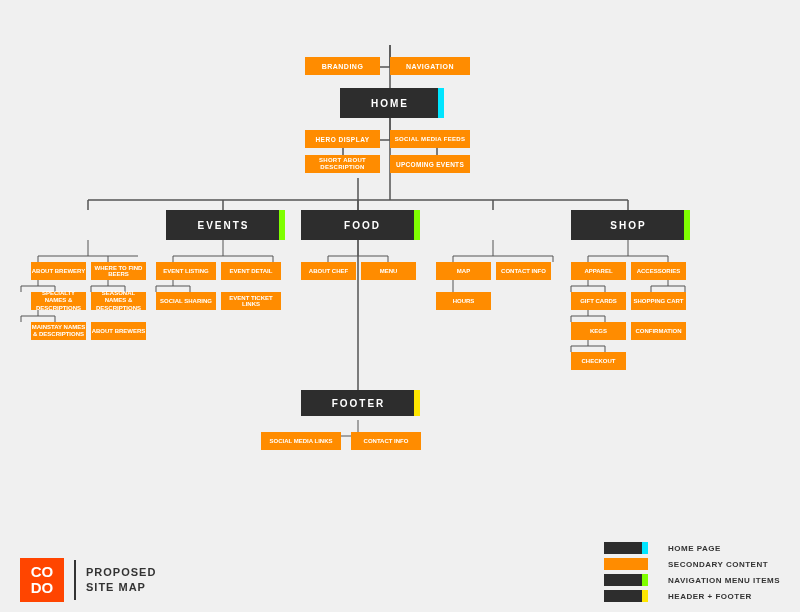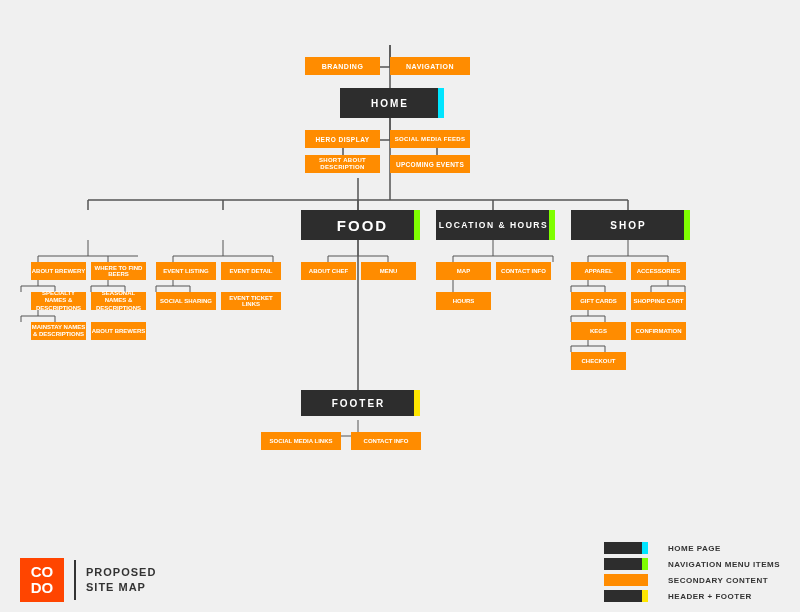--- a/index.html
+++ b/index.html
@@ -261,6 +261,10 @@
   </div>
 
 
+  <div style="position:absolute;left:166px;top:210px;width:115px;height:30px;background:#2d2d2d;color:#fff;display:flex;align-items:center;justify-content:center;font-weight:bold;letter-spacing:2px;font-size:10px;">
+    EVENTS
+    <span style="position:absolute;right:-4px;top:0;width:6px;height:100%;background:#7fff00;"></span>
+  </div>
 
   <div style="position:absolute;left:301px;top:210px;width:115px;height:30px;background:#2d2d2d;color:#fff;display:flex;align-items:center;justify-content:center;font-weight:bold;letter-spacing:2px;font-size:15px;padding-left:8px;">
     FOOD

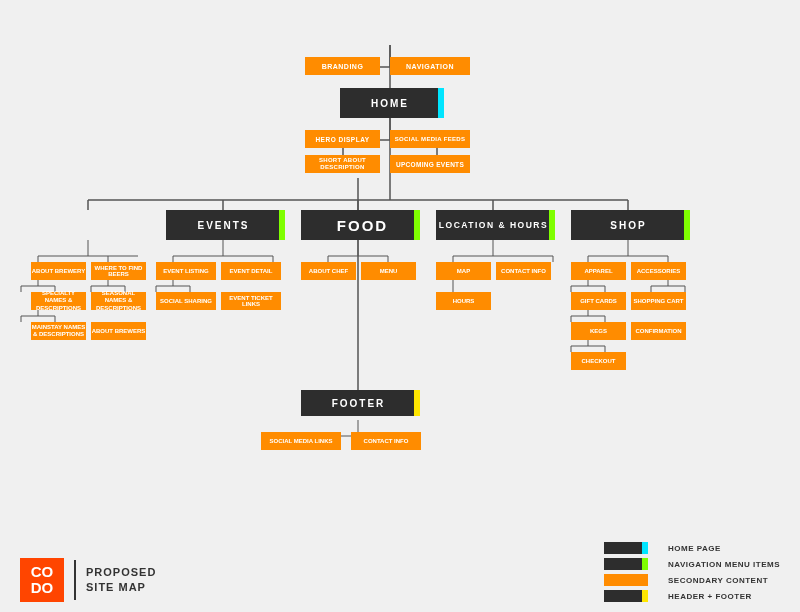--- a/index.html
+++ b/index.html
@@ -266,7 +266,7 @@
     <span style="position:absolute;right:-4px;top:0;width:6px;height:100%;background:#7fff00;"></span>
   </div>
 
-  <div style="position:absolute;left:301px;top:210px;width:115px;height:30px;background:#2d2d2d;color:#fff;display:flex;align-items:center;justify-content:center;font-weight:bold;letter-spacing:2px;font-size:15px;padding-left:8px;">
+  <div style="position:absolute;left:301px;top:210px;width:115px;height:30px;background:#2d2d2d;color:#fff;display:flex;align-items:center;justify-content:center;font-weight:bold;letter-spacing:2px;font-size:10px;padding-left:8px;">
     FOOD
     <span style="position:absolute;right:-4px;top:0;width:6px;height:100%;background:#7fff00;"></span>
   </div>

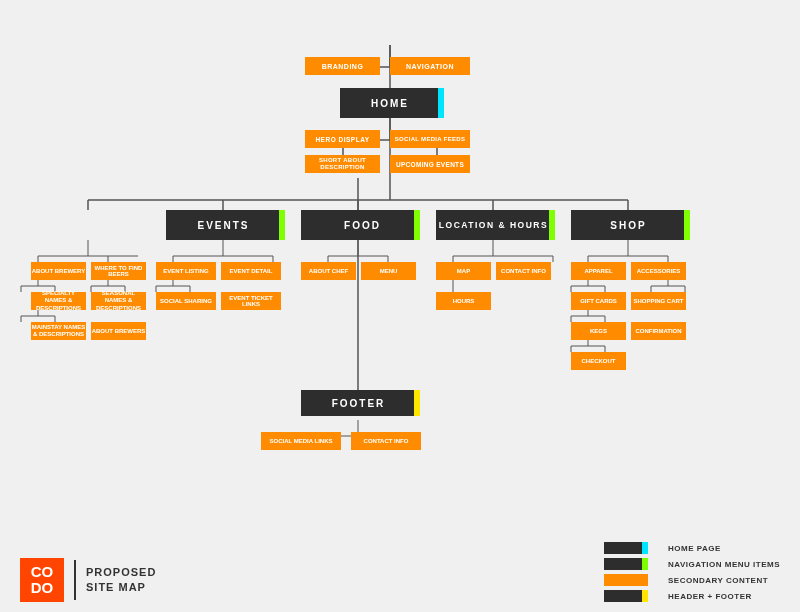--- a/index.html
+++ b/index.html
@@ -271,10 +271,6 @@
     <span style="position:absolute;right:-4px;top:0;width:6px;height:100%;background:#7fff00;"></span>
   </div>
 
-  <div style="position:absolute;left:436px;top:210px;width:115px;height:30px;background:#2d2d2d;color:#fff;display:flex;align-items:center;justify-content:center;font-weight:bold;letter-spacing:1.5px;font-size:8.5px;text-align:center;">
-    LOCATION &amp; HOURS
-    <span style="position:absolute;right:-4px;top:0;width:6px;height:100%;background:#7fff00;"></span>
-  </div>
 
   <div style="position:absolute;left:571px;top:210px;width:115px;height:30px;background:#2d2d2d;color:#fff;display:flex;align-items:center;justify-content:center;font-weight:bold;letter-spacing:2px;font-size:10px;">
     SHOP

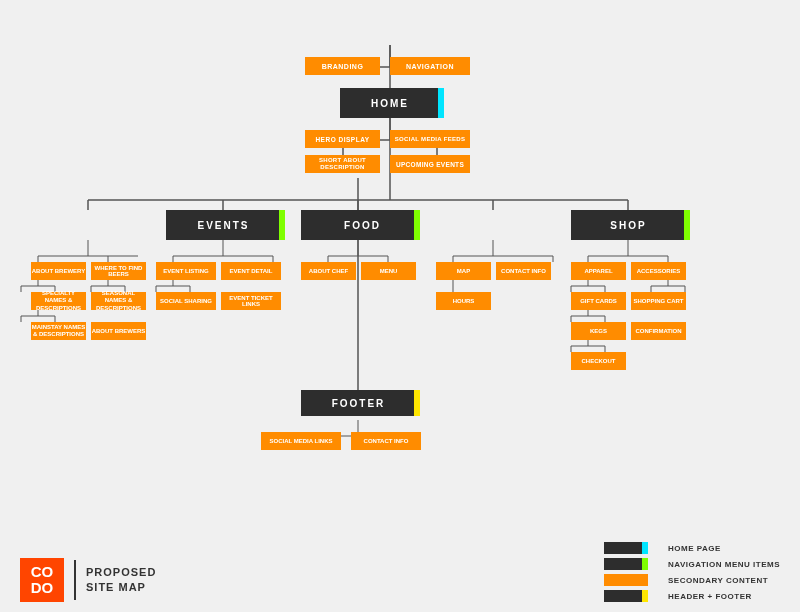--- a/index.html
+++ b/index.html
@@ -328,15 +328,15 @@
       <span>HOME PAGE</span>
     </div>
     <div class="legend-item">
+      <div style="width:44px;height:12px;background:#ff8c00;"></div>
+      <span>SECONDARY CONTENT</span>
+    </div>
+    <div class="legend-item">
       <div style="display:flex;width:44px;height:12px;position:relative;">
         <div style="width:38px;height:12px;background:#2d2d2d;"></div>
         <div style="width:6px;height:12px;background:#7fff00;"></div>
       </div>
       <span>NAVIGATION MENU ITEMS</span>
-    </div>
-    <div class="legend-item">
-      <div style="width:44px;height:12px;background:#ff8c00;"></div>
-      <span>SECONDARY CONTENT</span>
     </div>
     <div class="legend-item">
       <div style="display:flex;width:44px;height:12px;position:relative;">

